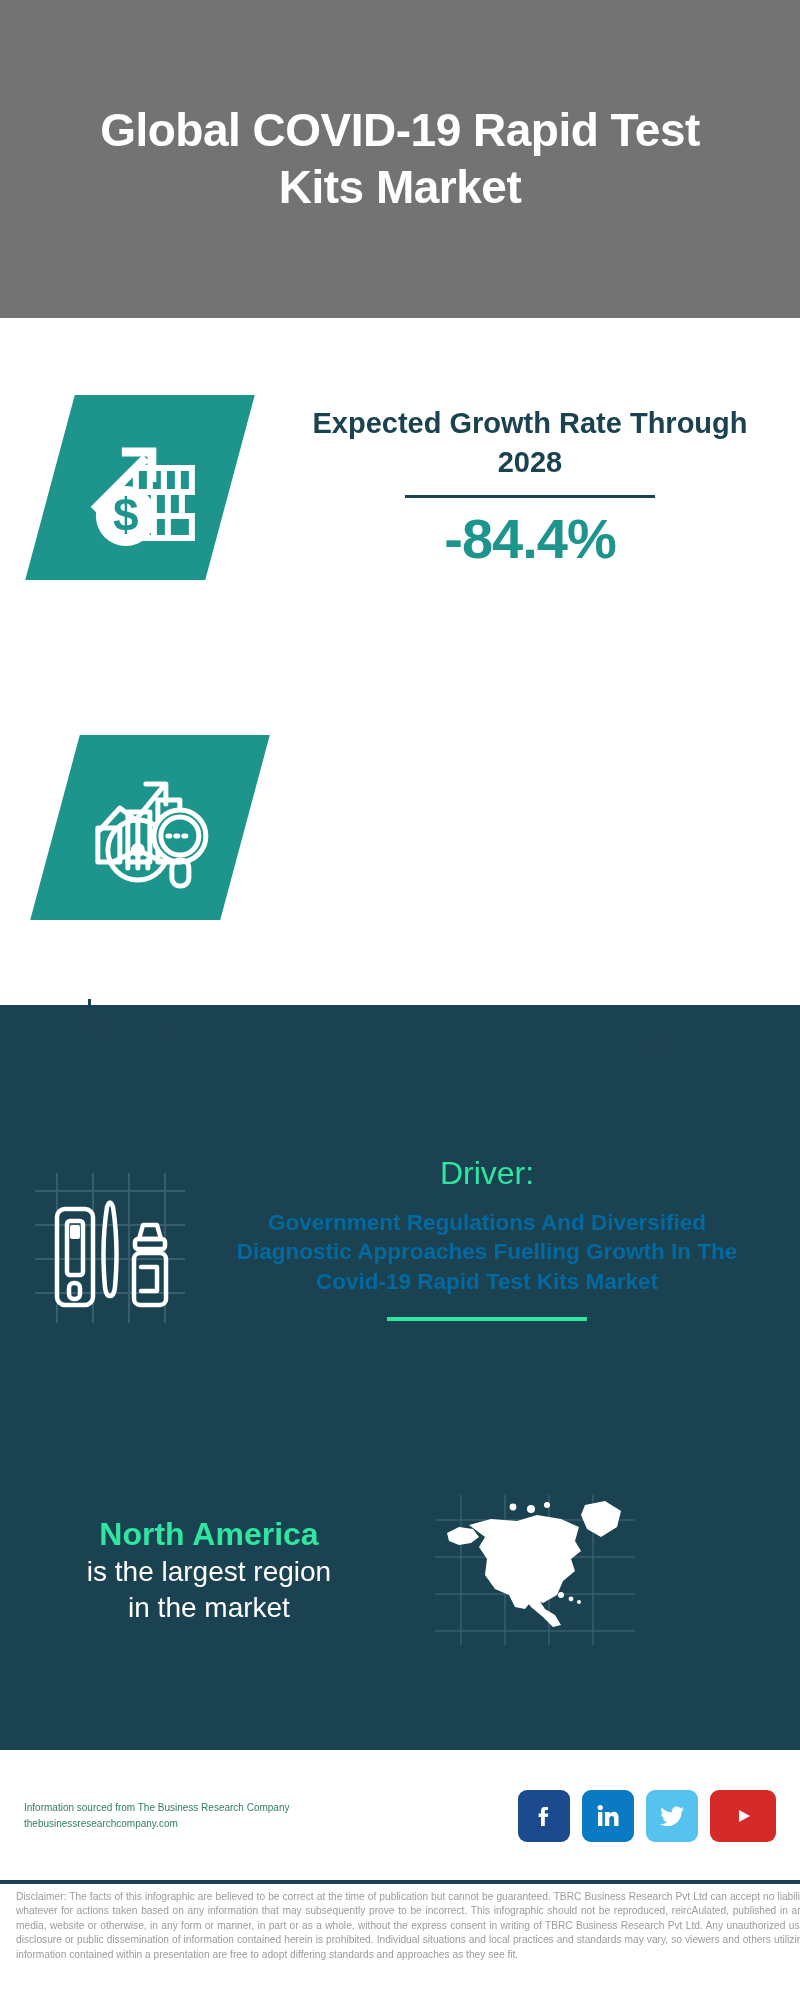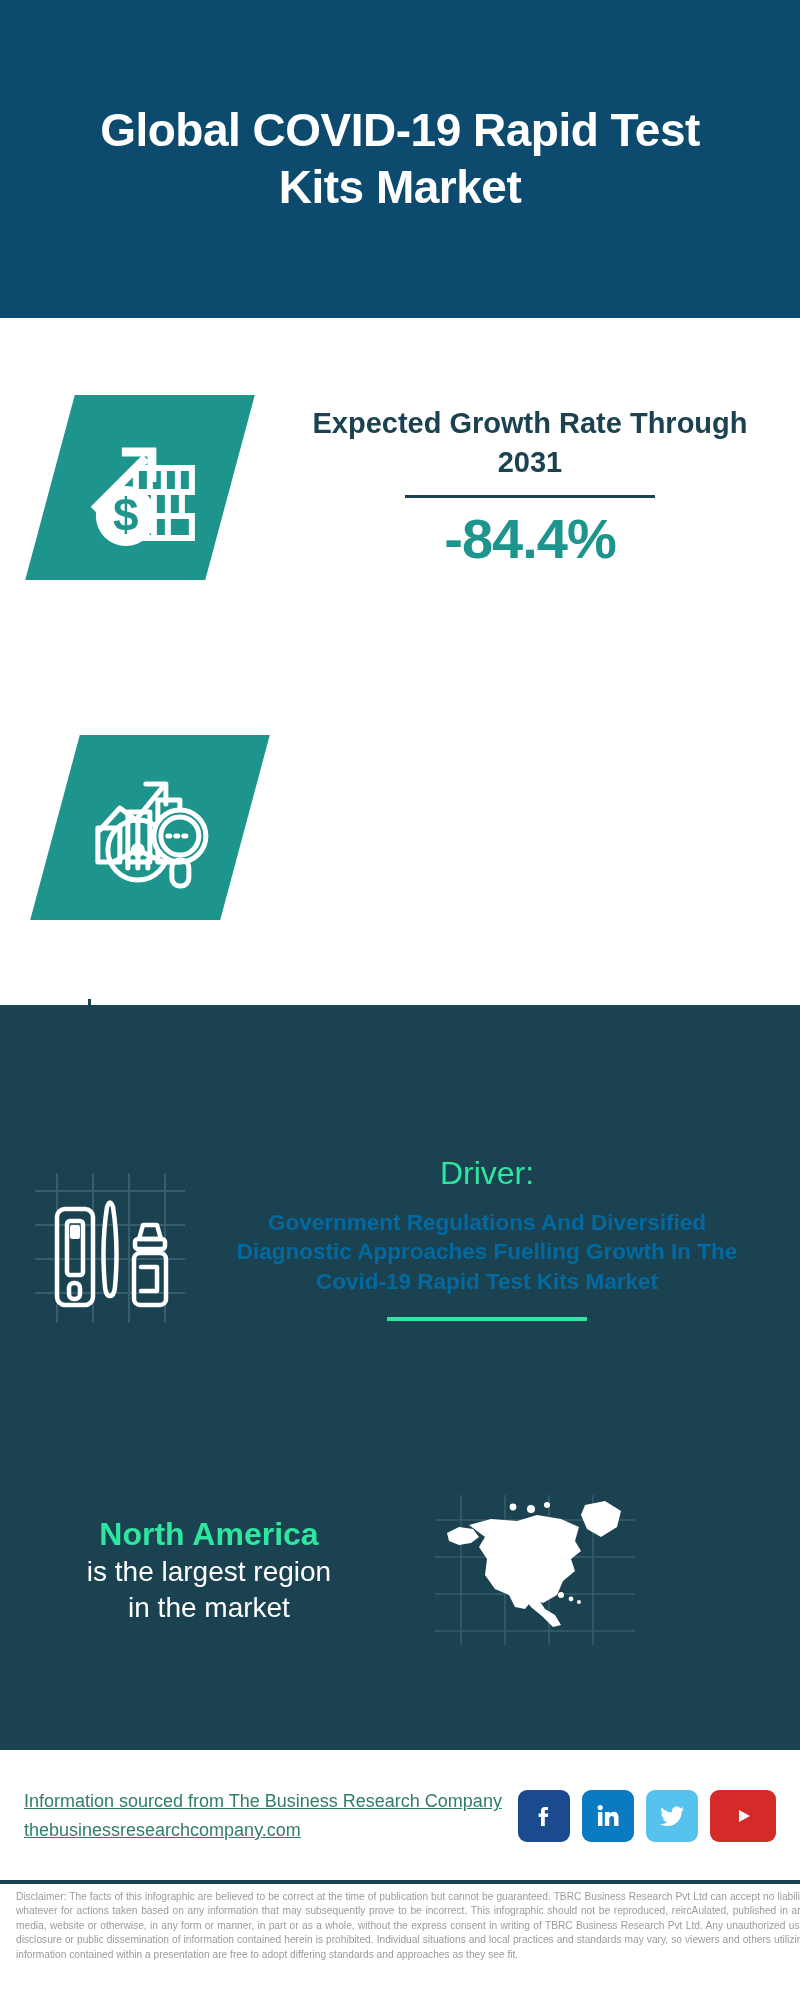--- a/index.html
+++ b/index.html
@@ -16,7 +16,7 @@
   
   .header {
     position:absolute; left:0; top:0; width:800px; height:318px;
-    background:#0c4a6e;
+    background:#737373;
     display:flex; align-items:center; justify-content:center;
   }
   .header-title {

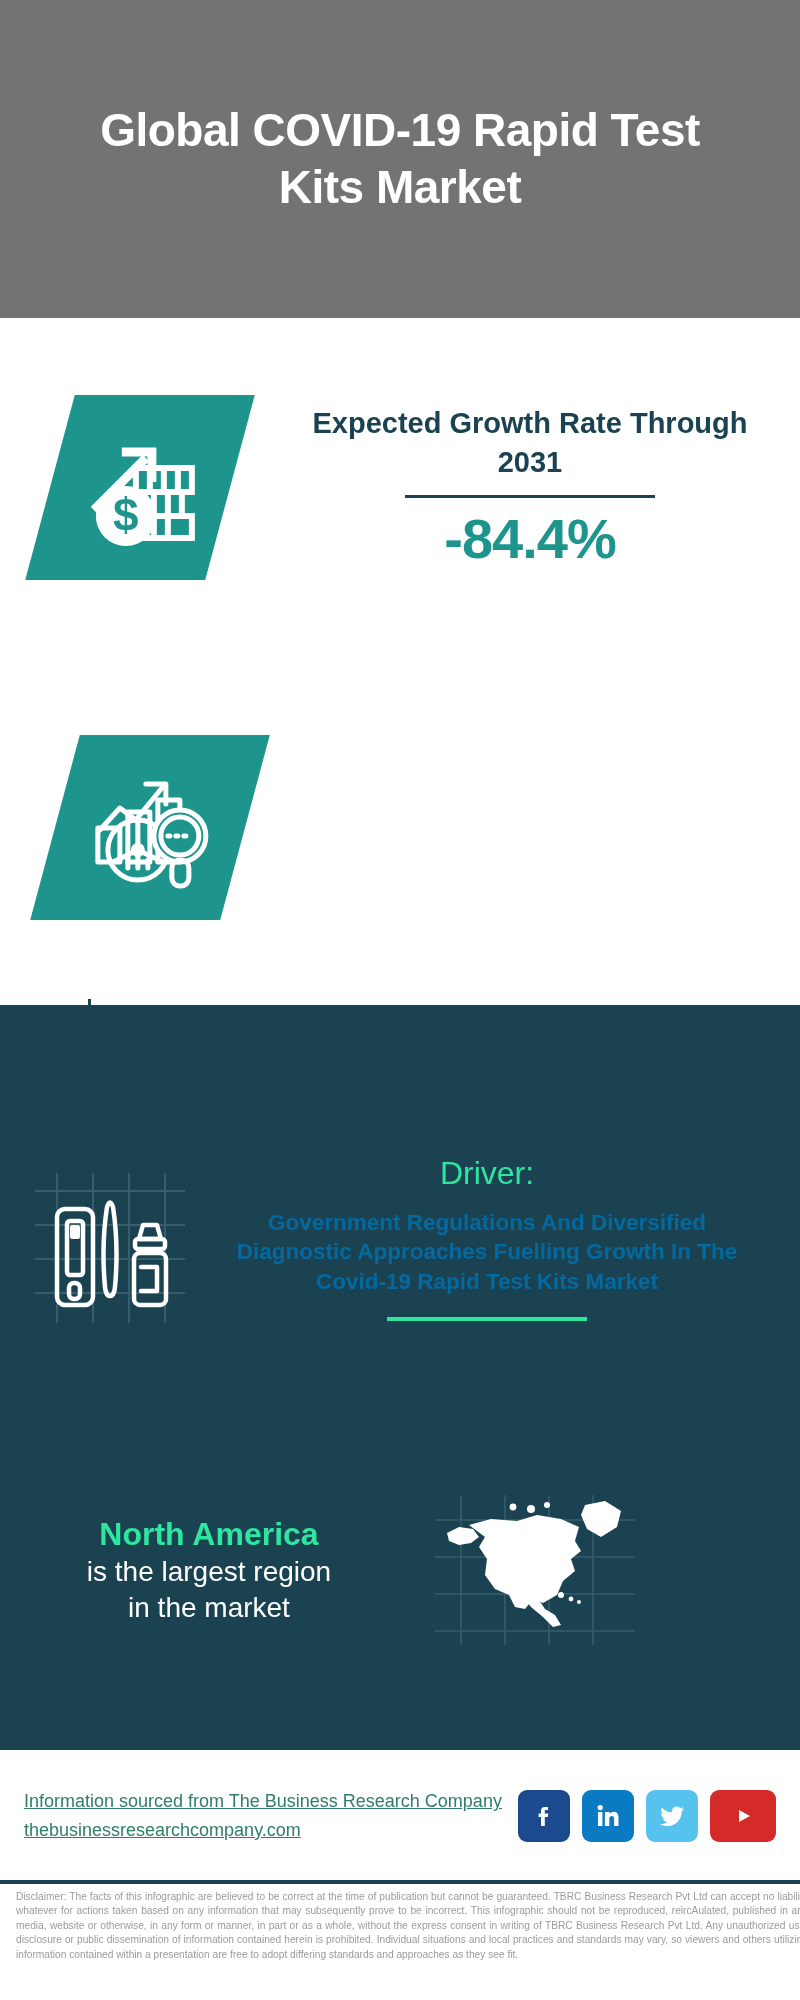--- a/index.html
+++ b/index.html
@@ -129,7 +129,7 @@
       </div>
     </div>
     <div class="stat-block" style="width:500px;">
-      <div class="stat-title">Expected Growth Rate Through 2031</div>
+      <div class="stat-title">Expected Growth Rate Through 2028</div>
       <div class="rule" style="width:250px;"></div>
       <div class="stat-value">-84.4%</div>
     </div>

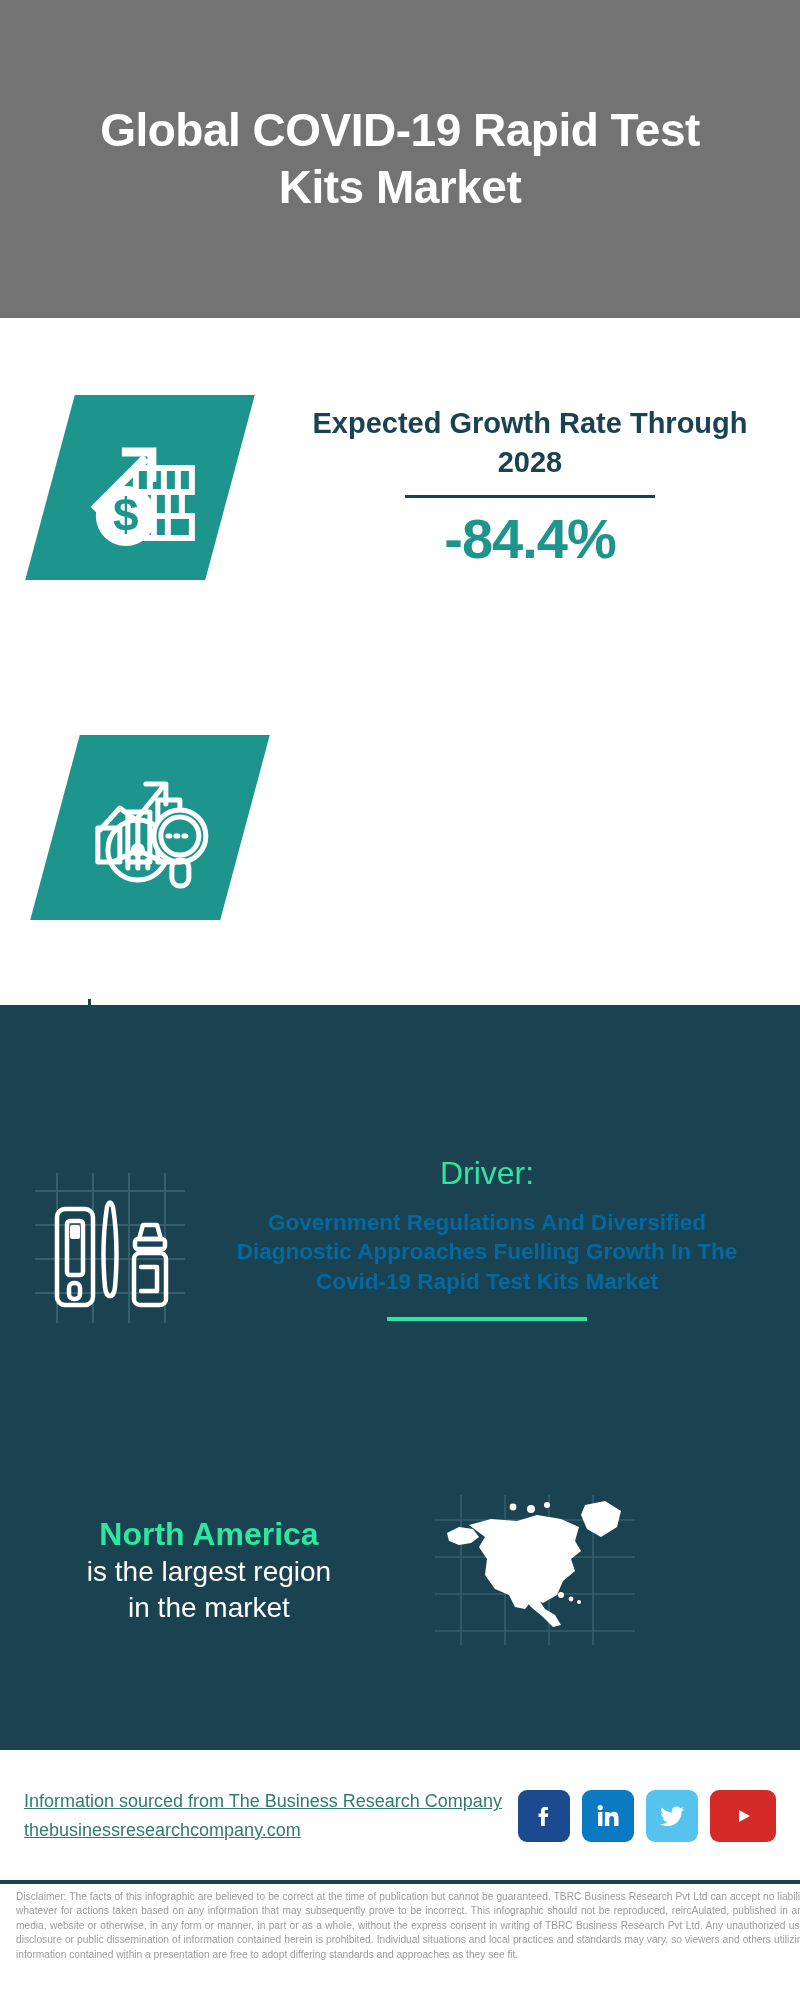--- a/index.html
+++ b/index.html
@@ -72,7 +72,7 @@
     position:absolute; left:0; top:1750px; width:800px; height:132px;
     background:#ffffff; display:flex; align-items:center; padding:0 24px;
   }
-  .src-text { color:#2f7d6a; font-size:18px; line-height:1.6; flex:1;text-decoration:underline; }
+  .src-text { color:#2f7d6a; font-size:10px; line-height:1.6; flex:1; }
   .socials { display:flex; gap:12px; align-items:center; }
   .social {
     width:52px; height:52px; border-radius:9px;

